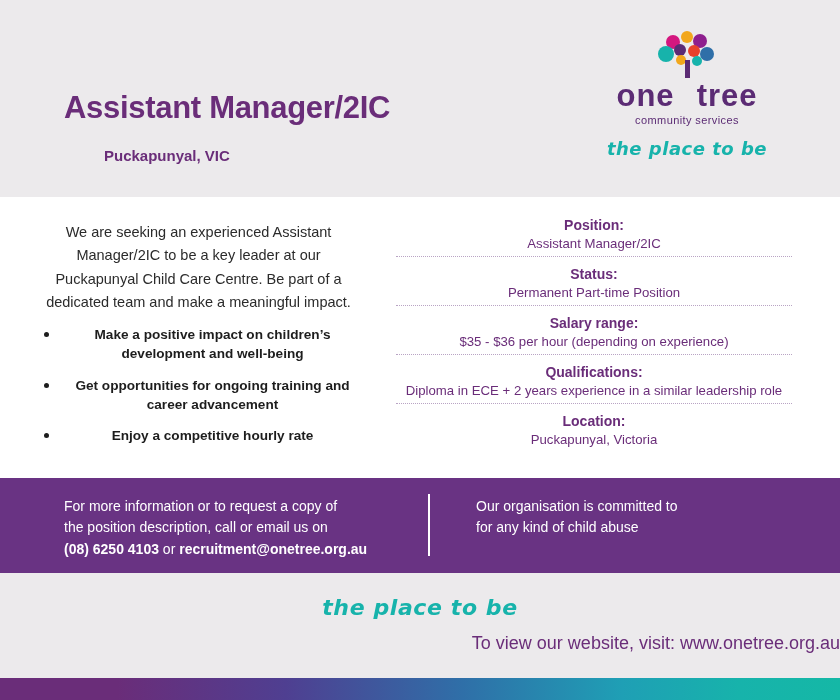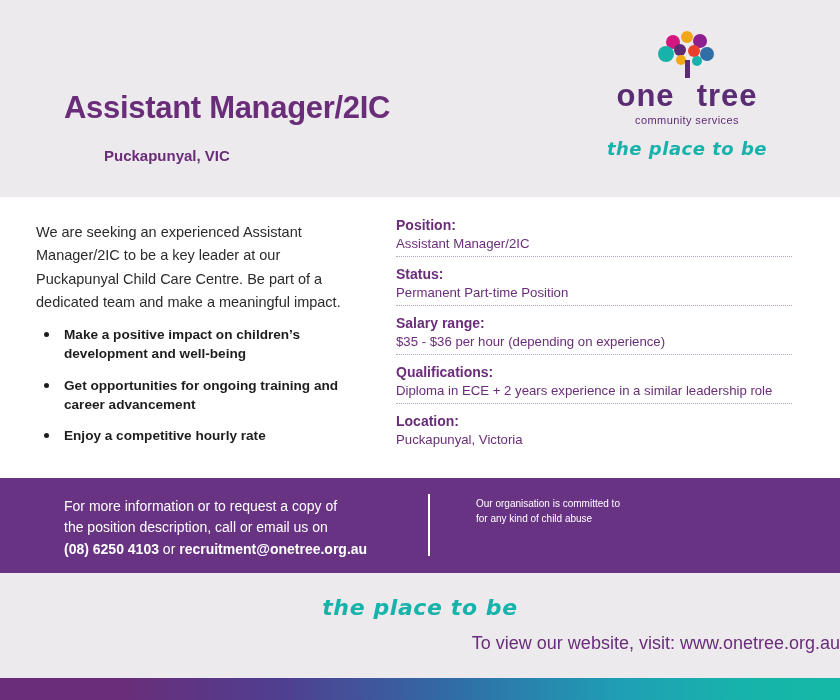--- a/index.html
+++ b/index.html
@@ -93,6 +93,7 @@
     position: relative;
     height: 281px;
     background: #ffffff;
+    text-align: center;
   }
   .left-col {
     position: absolute;

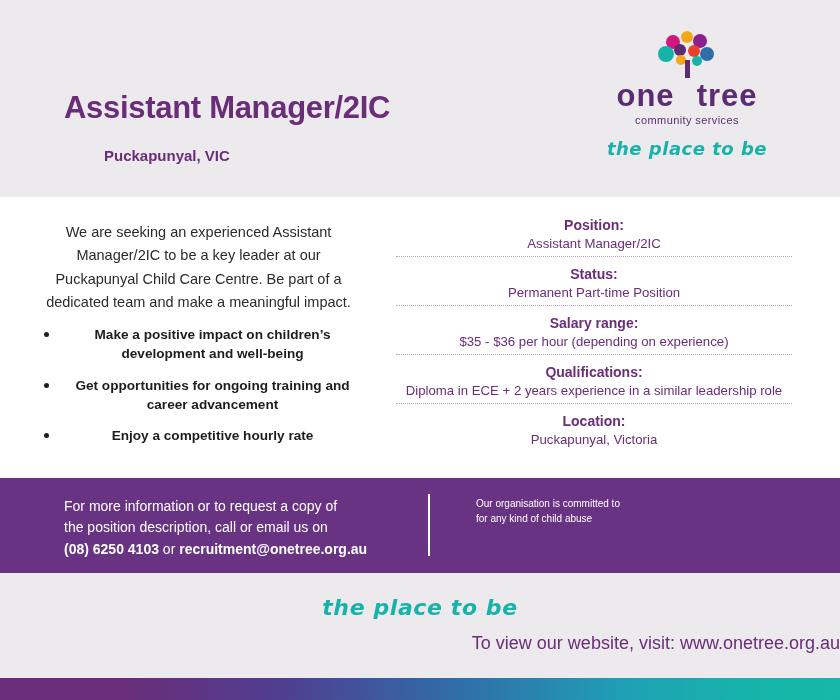--- a/index.html
+++ b/index.html
@@ -187,7 +187,7 @@
     left: 476px;
     top: 18px;
     width: 300px;
-    font-size: 10px;
+    font-size: 14px;
     line-height: 1.52;
   }
 

